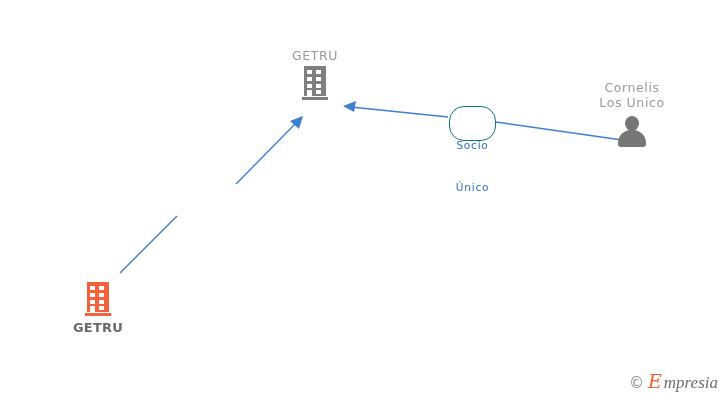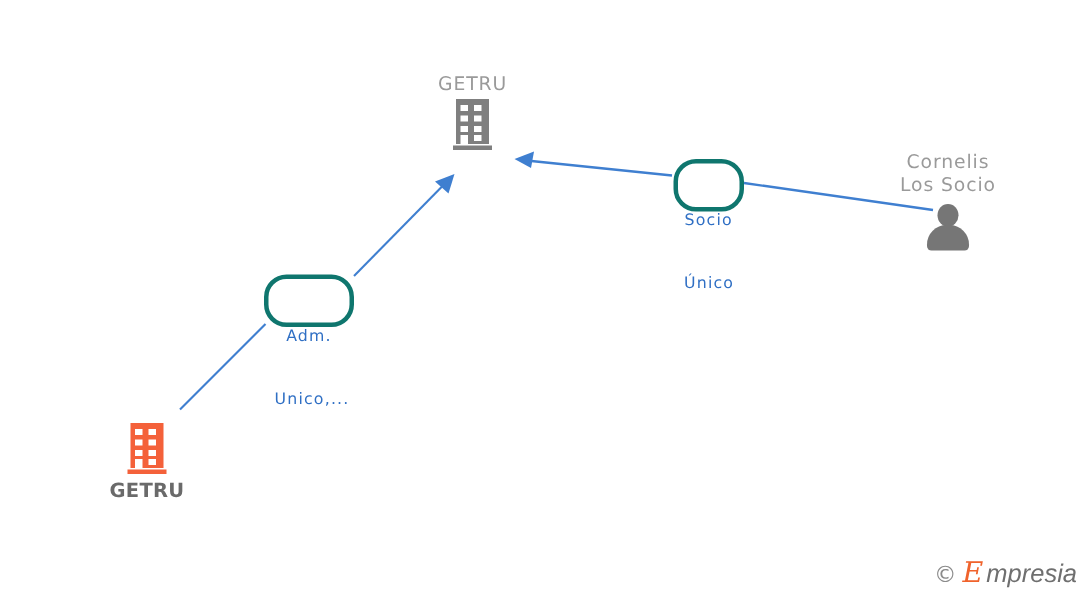--- a/index.html
+++ b/index.html
@@ -198,7 +198,7 @@
     </div>
   </div>
 
-  <div class="node" style="left:552px; top:100px; width:160px;">
+  <div class="node" style="left:552px; top:80px; width:160px;">
     <div class="node-label">Cornelis</div>
     <div class="node-label">Los Socio</div>
     <div class="person" style="color:#767676; margin-top:6px;">

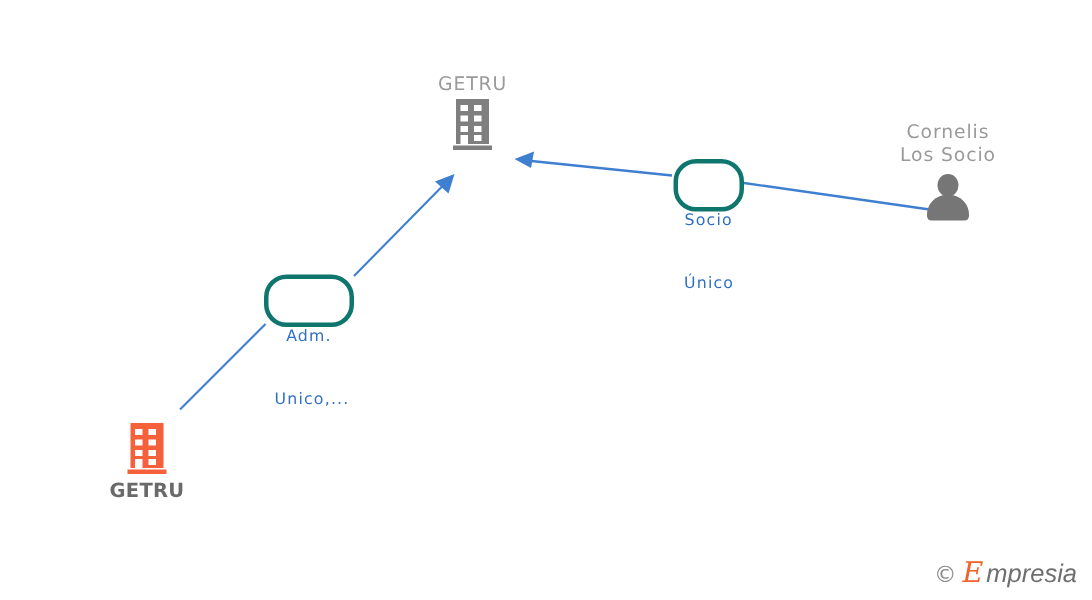--- a/index.html
+++ b/index.html
@@ -200,7 +200,7 @@
 
   <div class="node" style="left:552px; top:80px; width:160px;">
     <div class="node-label">Cornelis</div>
-    <div class="node-label">Los Socio</div>
+    <div class="node-label">Los Unico</div>
     <div class="person" style="color:#767676; margin-top:6px;">
       <div class="person-head"></div>
       <div class="person-body"></div>

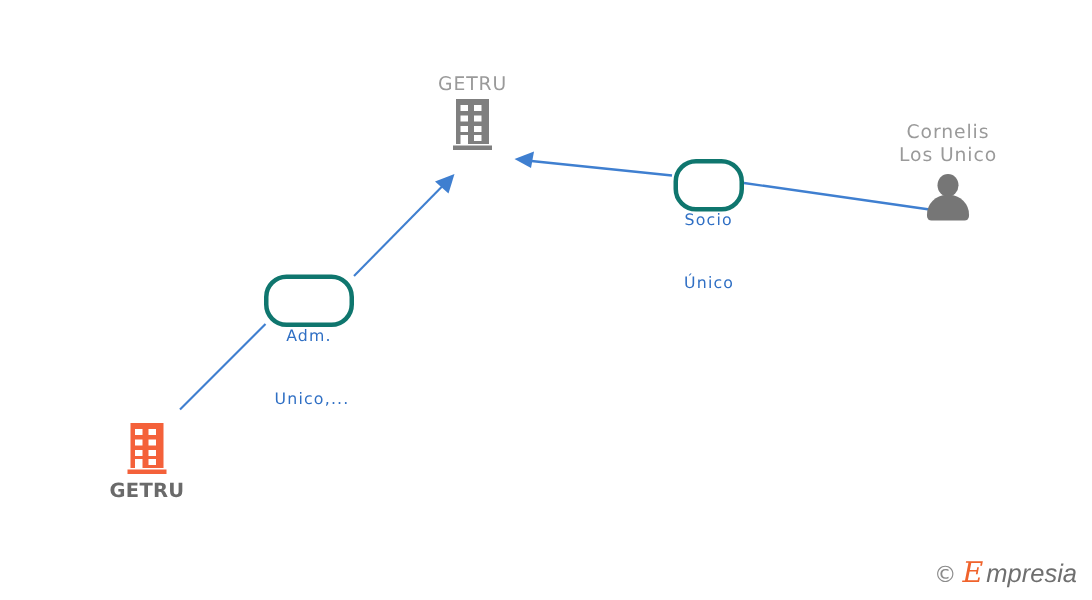--- a/index.html
+++ b/index.html
@@ -122,7 +122,7 @@
     position: absolute;
     box-sizing: border-box;
     background: #ffffff;
-    border: 3px solid #0f766e;
+    border: 1px solid #0f766e;
     border-radius: 15px;
     color: #2f6fc4;
     font-family: "DejaVu Sans", sans-serif;

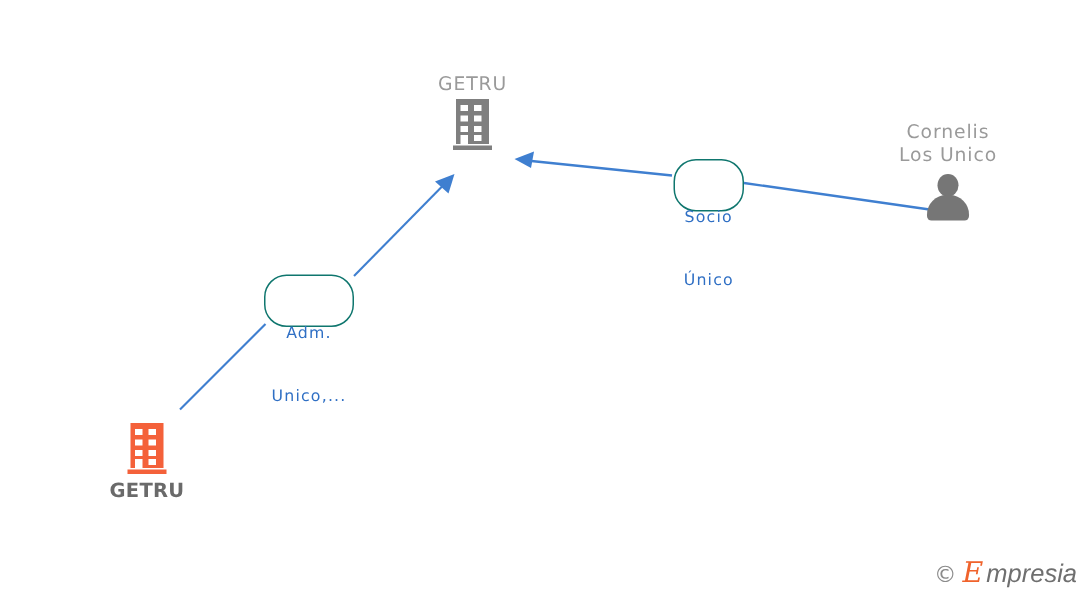--- a/index.html
+++ b/index.html
@@ -228,10 +228,6 @@
     <div>Único</div>
   </div>
 
-  <div class="chip" style="left:176px; top:183px; width:60px; height:35px;">
-    <div>Adm.</div>
-    <div>Unico,...</div>
-  </div>
 
   <div id="watermark">
     <span class="wm-c">©</span>

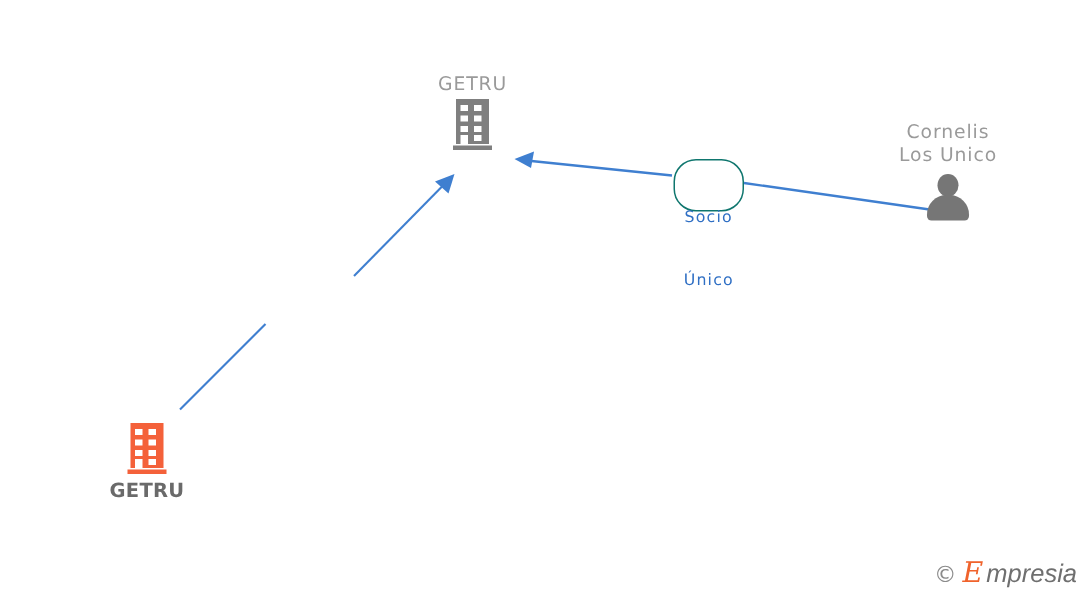--- a/index.html
+++ b/index.html
@@ -156,7 +156,7 @@
     line-height: 1;
   }
   .wm-rest {
-    font-family: Liberation Sans, sans-serif;
+    font-family: Liberation Serif, serif;
     font-style: italic;
     font-size: 17px;
     color: #6f6f6f;

